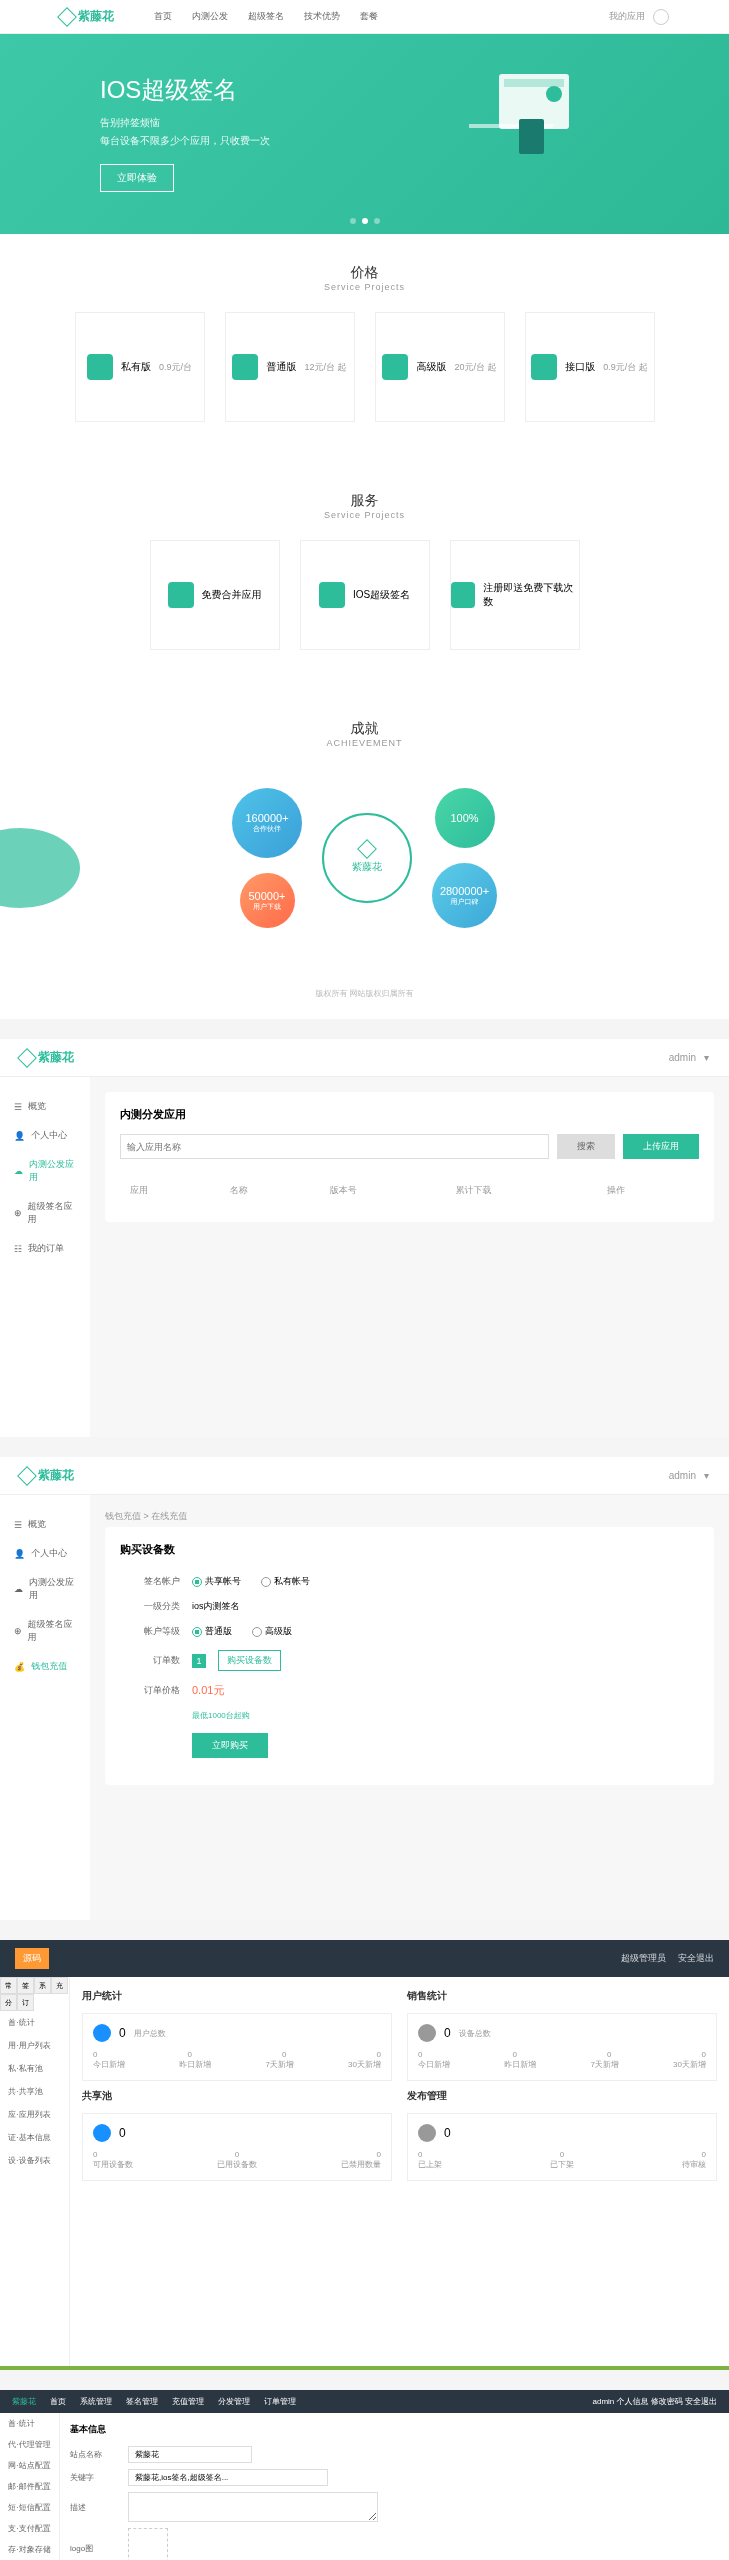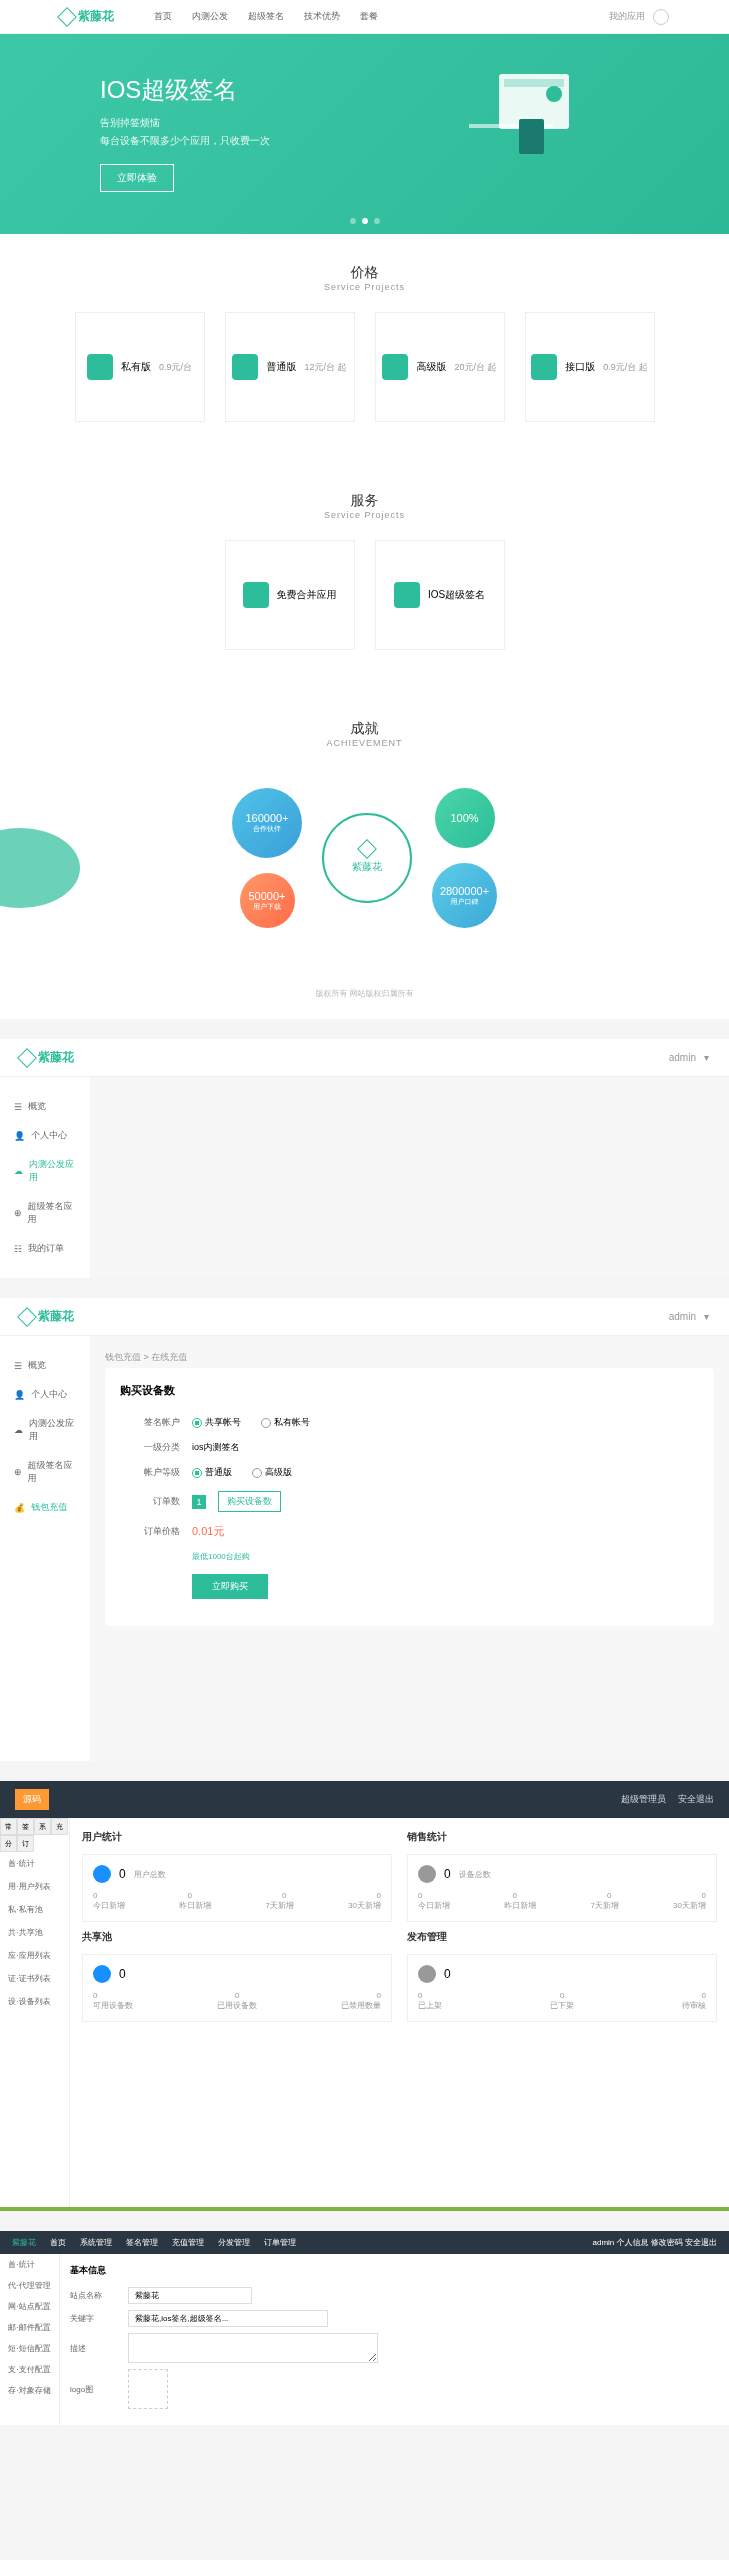--- a/index.html
+++ b/index.html
@@ -171,6 +171,10 @@
         <div class="price-icon"></div>
         <h4>IOS超级签名</h4>
       </div>
+  <div class="price-item">
+        <div class="price-icon"></div>
+        <h4>注册即送免费下载次数</h4>
+      </div>
 </div>
 <div class="sec-title">
   <h2>成就</h2>

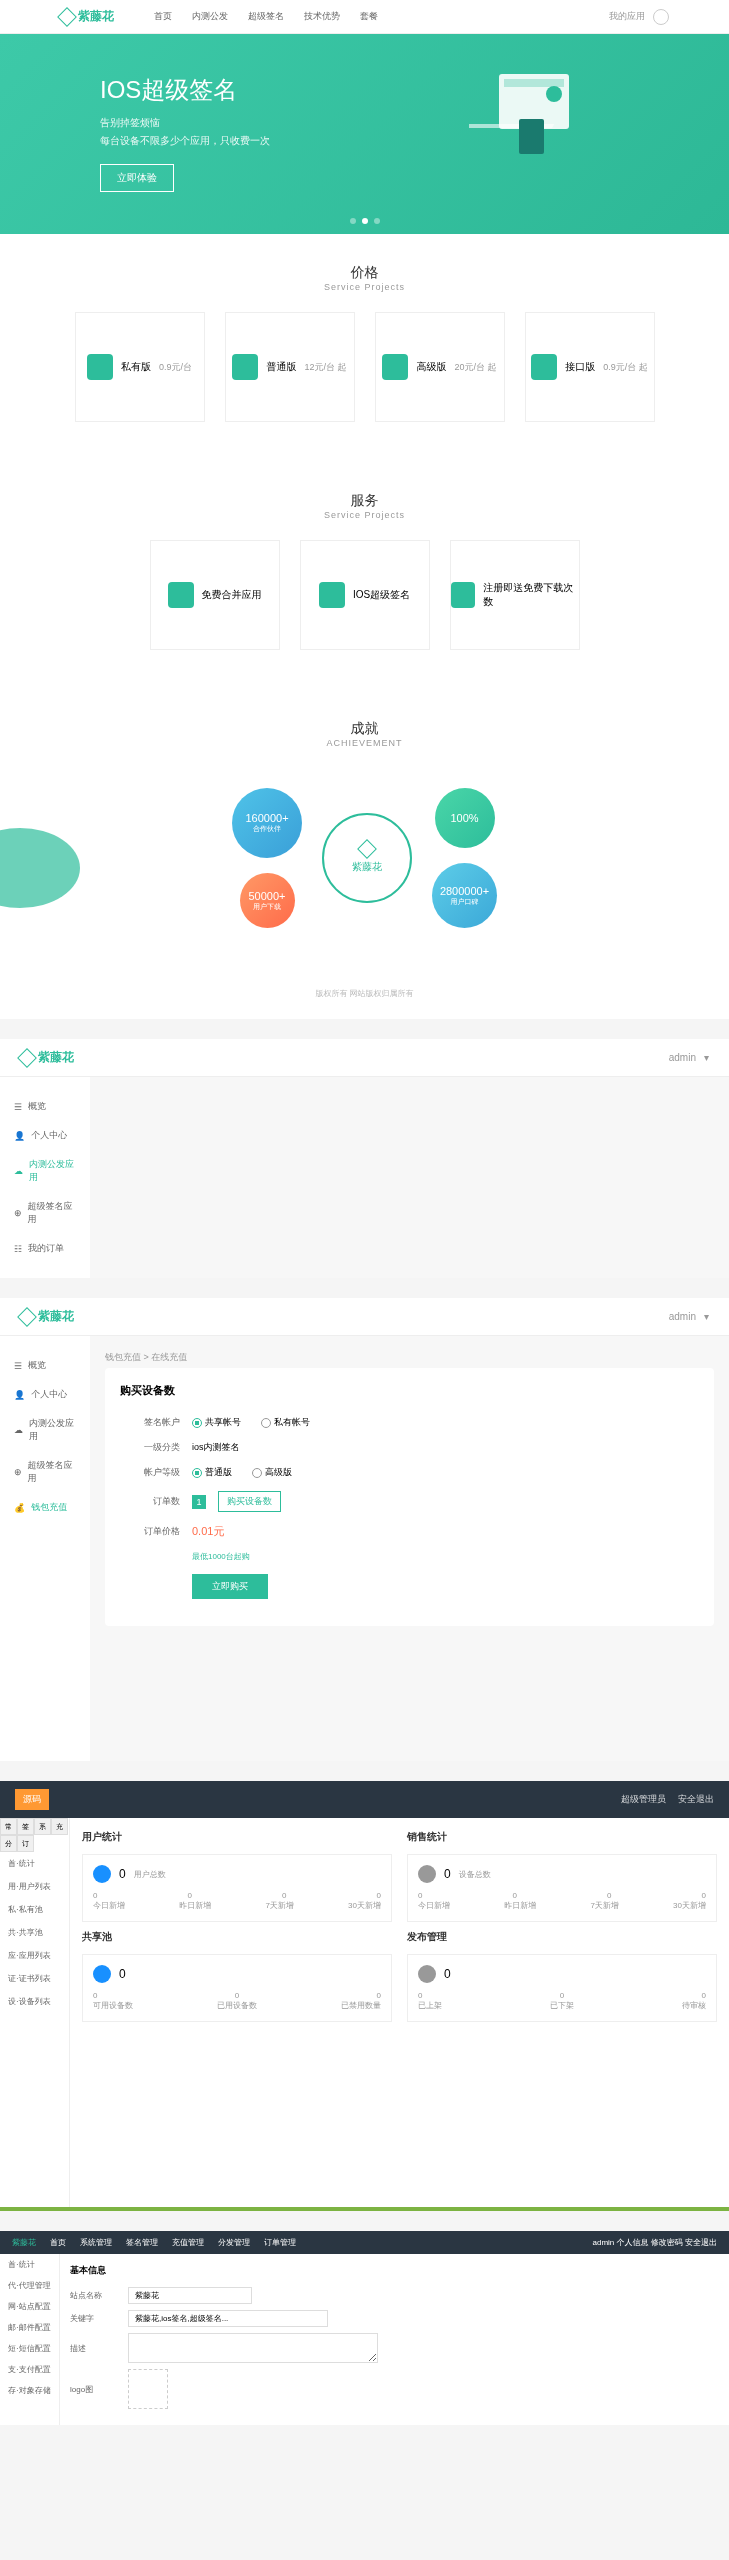--- a/index.html
+++ b/index.html
@@ -245,6 +245,28 @@
           <span>我的订单</span>
         </div>
   </div>
+  <div class="main">
+    <div class="panel">
+      <h3>内测分发应用</h3>
+      <div class="search-row">
+        <input class="search-input" placeholder="输入应用名称" style="">
+        <button class="btn btn-g">搜索</button>
+        <button class="btn btn-p">上传应用</button>
+      </div>
+      <table class="tbl">
+            <thead>
+              <tr>
+        <th>应用</th>
+        <th>名称</th>
+        <th>版本号</th>
+        <th>累计下载</th>
+        <th>操作</th>
+      </tr>
+            </thead>
+          </table>
+    </div>
+    <div style="height:200px"></div>
+  </div>
 </div>
 </div>
 

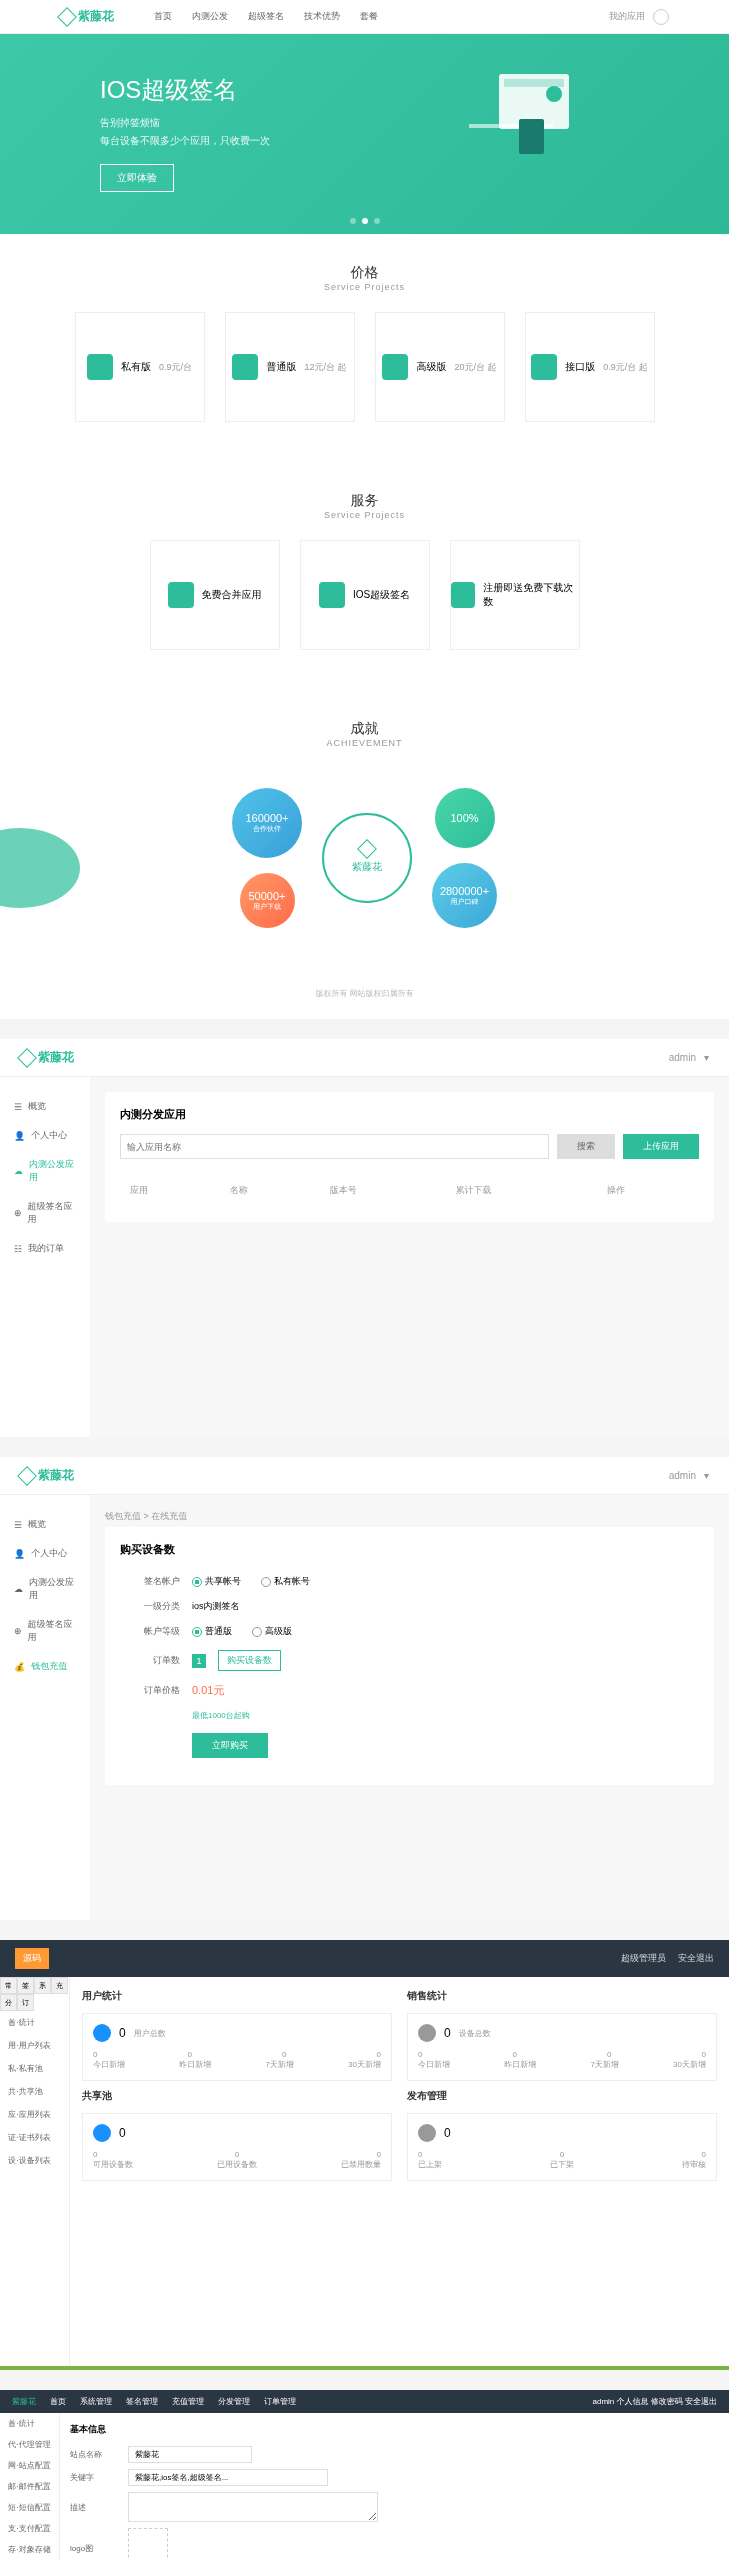--- a/index.html
+++ b/index.html
@@ -378,7 +378,7 @@
     <div class="s4-sb-item">私·私有池</div>
     <div class="s4-sb-item">共·共享池</div>
     <div class="s4-sb-item">应·应用列表</div>
-    <div class="s4-sb-item">证·证书列表</div>
+    <div class="s4-sb-item">证·基本信息</div>
     <div class="s4-sb-item">设·设备列表</div>
   </div>
   <div class="s4-main">

